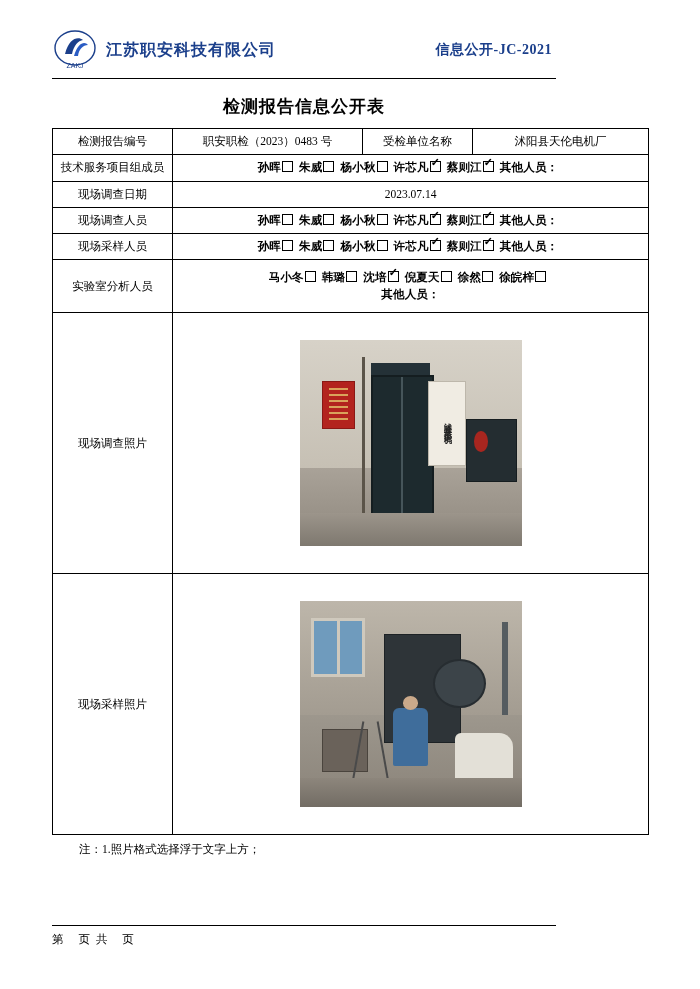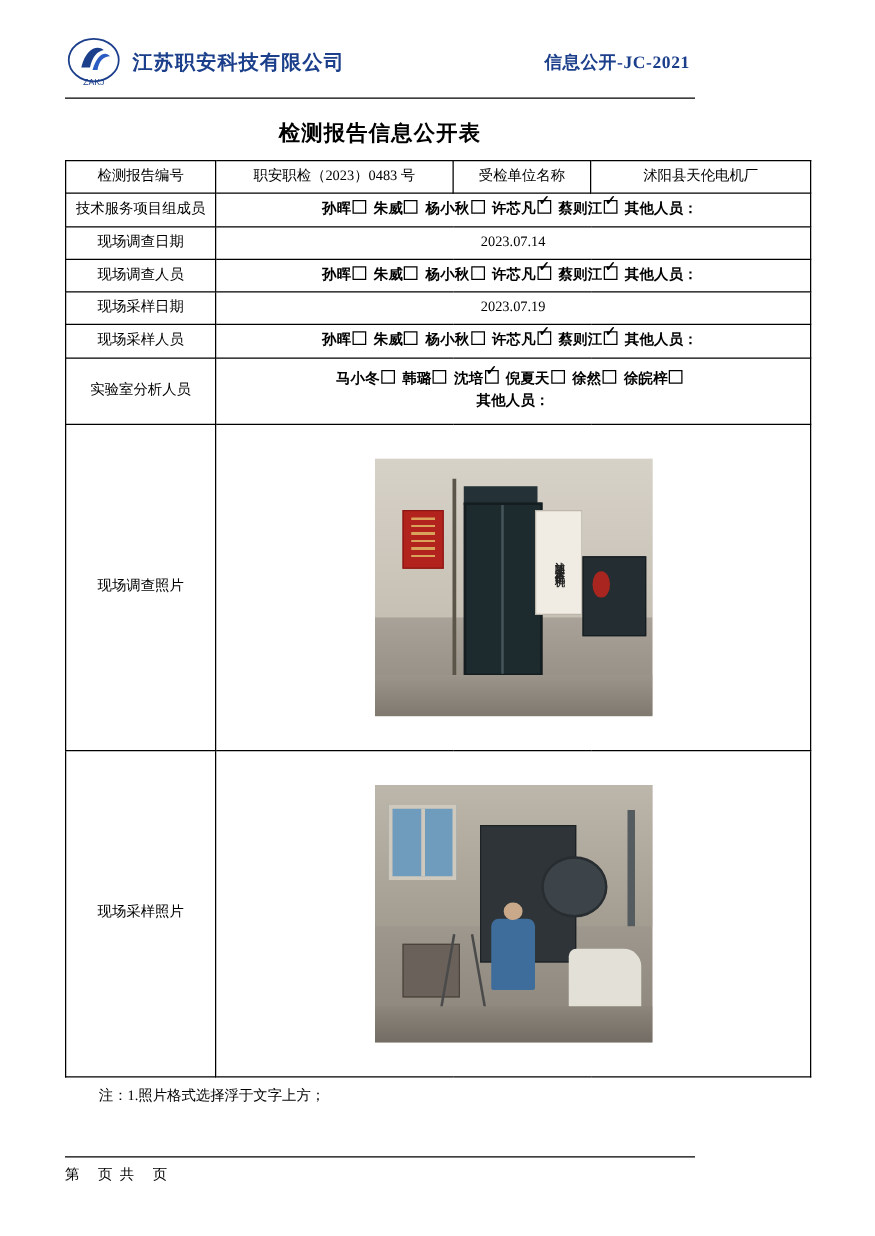--- a/index.html
+++ b/index.html
@@ -329,10 +329,6 @@
         <td colspan="3" class="cell-people">
           <span><span class="name-item"><span>孙晖</span><span class="cb"></span></span><span class="name-item"><span>朱威</span><span class="cb"></span></span><span class="name-item"><span>杨小秋</span><span class="cb"></span></span><span class="name-item"><span>许芯凡</span><span class="cb checked"></span></span><span class="name-item"><span>蔡则江</span><span class="cb checked"></span></span><span class="name-item">其他人员：</span></span>
         </td>
-      </tr>
-      <tr class="row-h">
-        <td>现场采样日期</td>
-        <td colspan="3">2023.07.19</td>
       </tr>
       <tr class="row-h">
         <td>现场采样人员</td>

